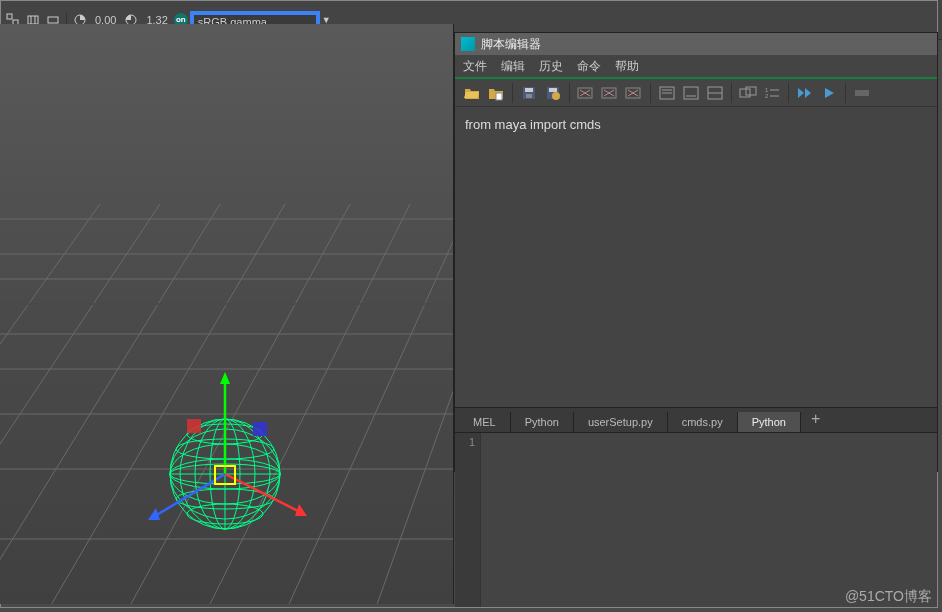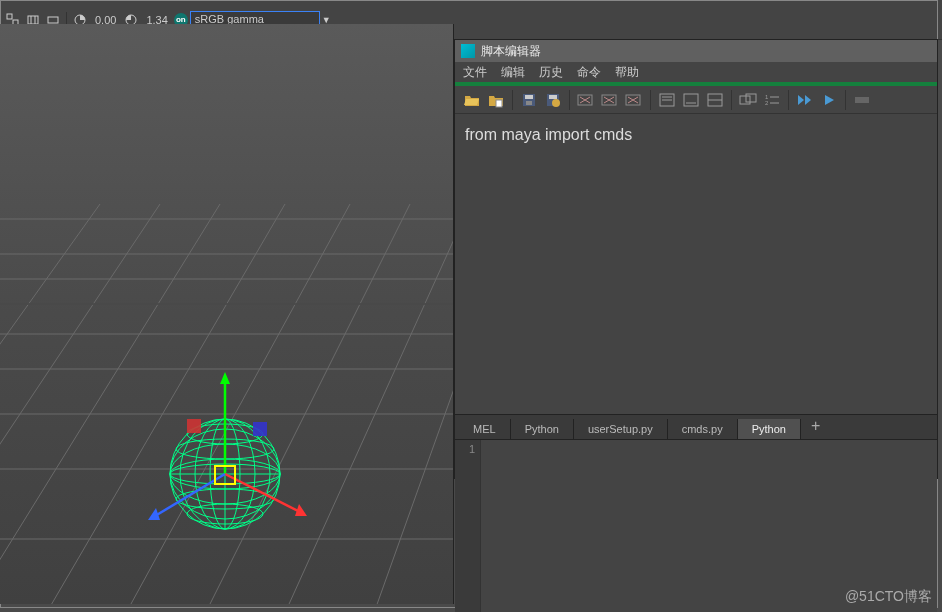--- a/index.html
+++ b/index.html
@@ -70,7 +70,7 @@
         <path d="M2 7 A5 5 0 0 1 7 2 L7 7 Z" fill="#ccc"></path>
       </svg>
     </div>
-  <span class="tb-num">1.34</span>
+  <span class="tb-num">1.32</span>
   <div class="cyan-circle">on</div>
   <div class="tb-select">sRGB gamma</div>
   <span class="tb-dd">▼</span>

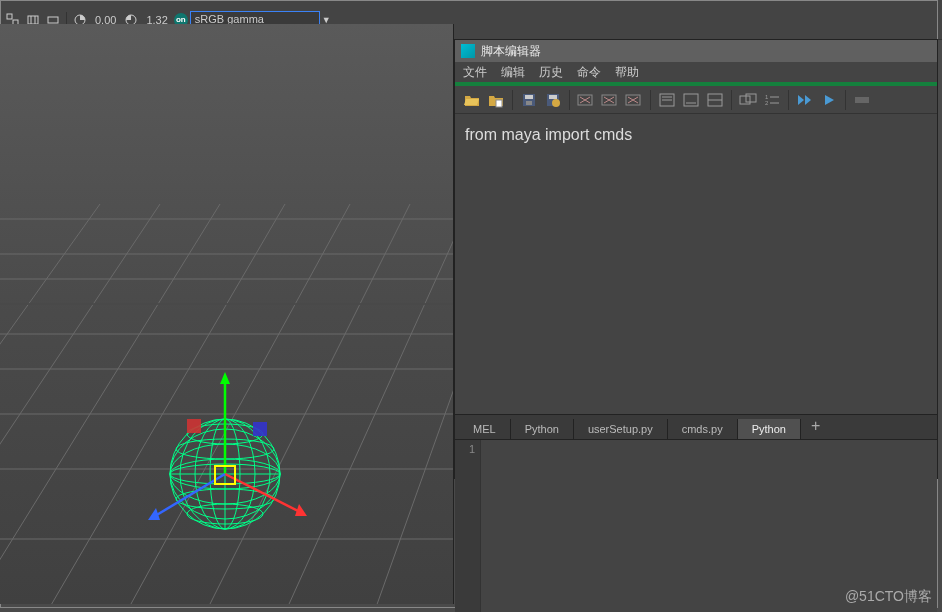--- a/index.html
+++ b/index.html
@@ -8,7 +8,7 @@
 .tb-icon{width:18px;height:18px;display:flex;align-items:center;justify-content:center;color:#ccc;cursor:pointer;}
 .tb-sep{width:1px;height:16px;background:#333;margin:0 2px;}
 .tb-num{color:#ccc;font-size:11px;padding:0 4px;}
-.tb-select{background:#3a3a3a;color:#ccc;border:1px solid #3b82f6;font-size:11px;padding:1px 4px;height:18px;width:130px;}
+.tb-select{background:#3a3a3a;color:#ccc;border:4px solid #3b82f6;font-size:11px;padding:1px 4px;height:18px;width:130px;}
 .tb-dd{width:12px;color:#ccc;font-size:9px;}
 .cyan-circle{width:14px;height:14px;border-radius:50%;background:#0f766e;display:flex;align-items:center;justify-content:center;color:#fff;font-size:8px;font-weight:bold;}
 .viewport{position:absolute;top:24px;left:0;width:454px;height:580px;background:linear-gradient(180deg,#5a5a5a 0%,#4a4a4a 50%,#404040 100%);border-right:1px solid #222;overflow:hidden;}

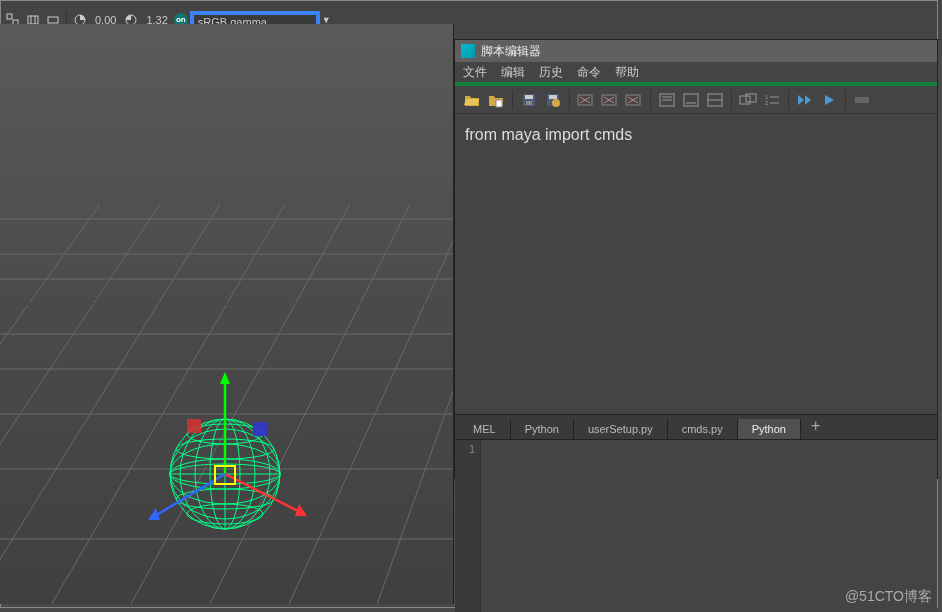--- a/index.html
+++ b/index.html
@@ -12,7 +12,7 @@
 .tb-dd{width:12px;color:#ccc;font-size:9px;}
 .cyan-circle{width:14px;height:14px;border-radius:50%;background:#0f766e;display:flex;align-items:center;justify-content:center;color:#fff;font-size:8px;font-weight:bold;}
 .viewport{position:absolute;top:24px;left:0;width:454px;height:580px;background:linear-gradient(180deg,#5a5a5a 0%,#4a4a4a 50%,#404040 100%);border-right:1px solid #222;overflow:hidden;}
-.editor-window{position:absolute;top:39px;left:454px;width:484px;height:440px;background:#444;border:1px solid #222;}
+.editor-window{position:absolute;top:32px;left:454px;width:484px;height:440px;background:#444;border:1px solid #222;}
 .ew-title{height:22px;background:#606060;display:flex;align-items:center;padding:0 6px;gap:6px;}
 .maya-icon{width:14px;height:14px;background:linear-gradient(135deg,#00bcd4,#0097a7);}
 .ew-title-text{color:#eee;font-size:12px;}

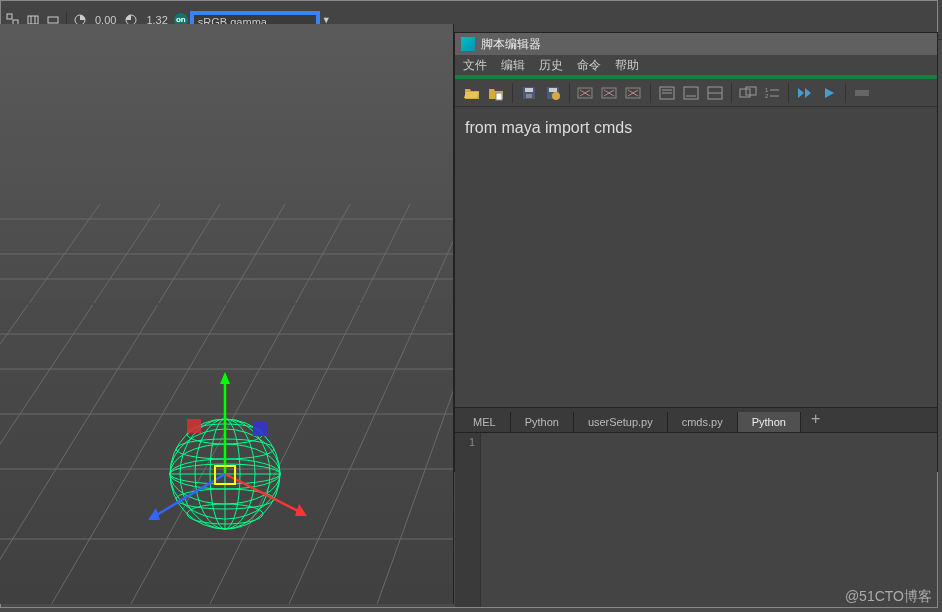--- a/index.html
+++ b/index.html
@@ -16,7 +16,7 @@
 .ew-title{height:22px;background:#606060;display:flex;align-items:center;padding:0 6px;gap:6px;}
 .maya-icon{width:14px;height:14px;background:linear-gradient(135deg,#00bcd4,#0097a7);}
 .ew-title-text{color:#eee;font-size:12px;}
-.ew-menubar{height:24px;background:#444;display:flex;align-items:center;padding:0 8px;gap:14px;border-bottom:4px solid #15803d;}
+.ew-menubar{height:24px;background:#444;display:flex;align-items:center;padding:0 8px;gap:14px;border-bottom:2px solid #15803d;}
 .ew-menu-item{color:#ccc;font-size:12px;cursor:pointer;}
 .ew-toolbar{height:28px;background:#444;display:flex;align-items:center;padding:0 6px;gap:2px;border-bottom:1px solid #333;}
 .tool-btn{width:22px;height:22px;display:flex;align-items:center;justify-content:center;cursor:pointer;}

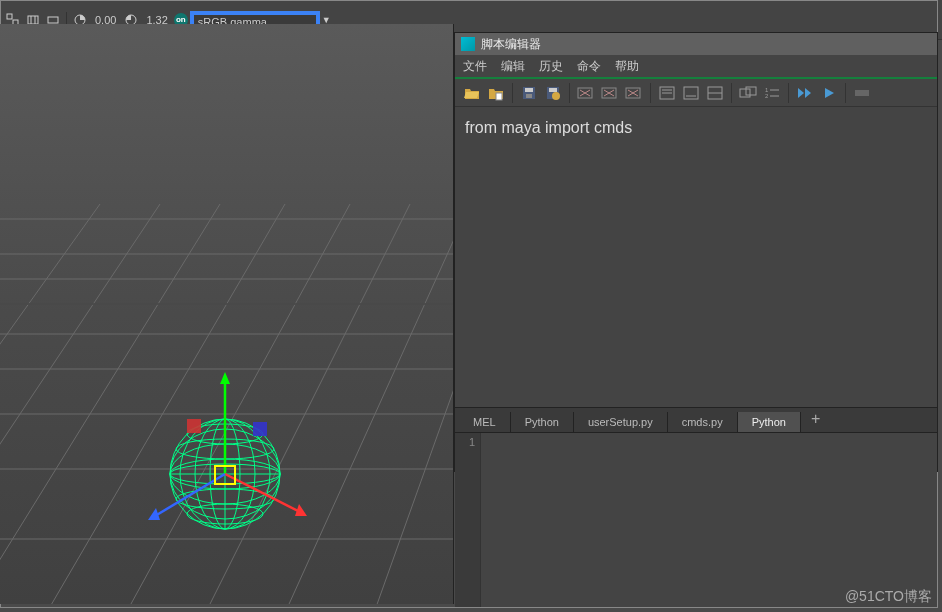--- a/index.html
+++ b/index.html
@@ -21,7 +21,7 @@
 .ew-toolbar{height:28px;background:#444;display:flex;align-items:center;padding:0 6px;gap:2px;border-bottom:1px solid #333;}
 .tool-btn{width:22px;height:22px;display:flex;align-items:center;justify-content:center;cursor:pointer;}
 .tool-sep{width:1px;height:20px;background:#333;margin:0 3px;}
-.code-output{height:300px;background:#444;padding:8px 10px;font-family:Consolas,monospace;font-size:16px;color:#ddd;line-height:1.6;}
+.code-output{height:300px;background:#444;padding:8px 10px;font-family:Consolas,monospace;font-size:13px;color:#ddd;line-height:1.6;}
 .tabs-row{height:26px;background:#3a3a3a;display:flex;align-items:flex-end;padding:0 4px;border-top:1px solid #222;border-bottom:1px solid #222;}
 .tab{padding:4px 14px;font-size:11px;color:#bbb;background:#3a3a3a;cursor:pointer;border-right:1px solid #222;text-align:right;}
 .tab.active{background:#505050;color:#eee;}

